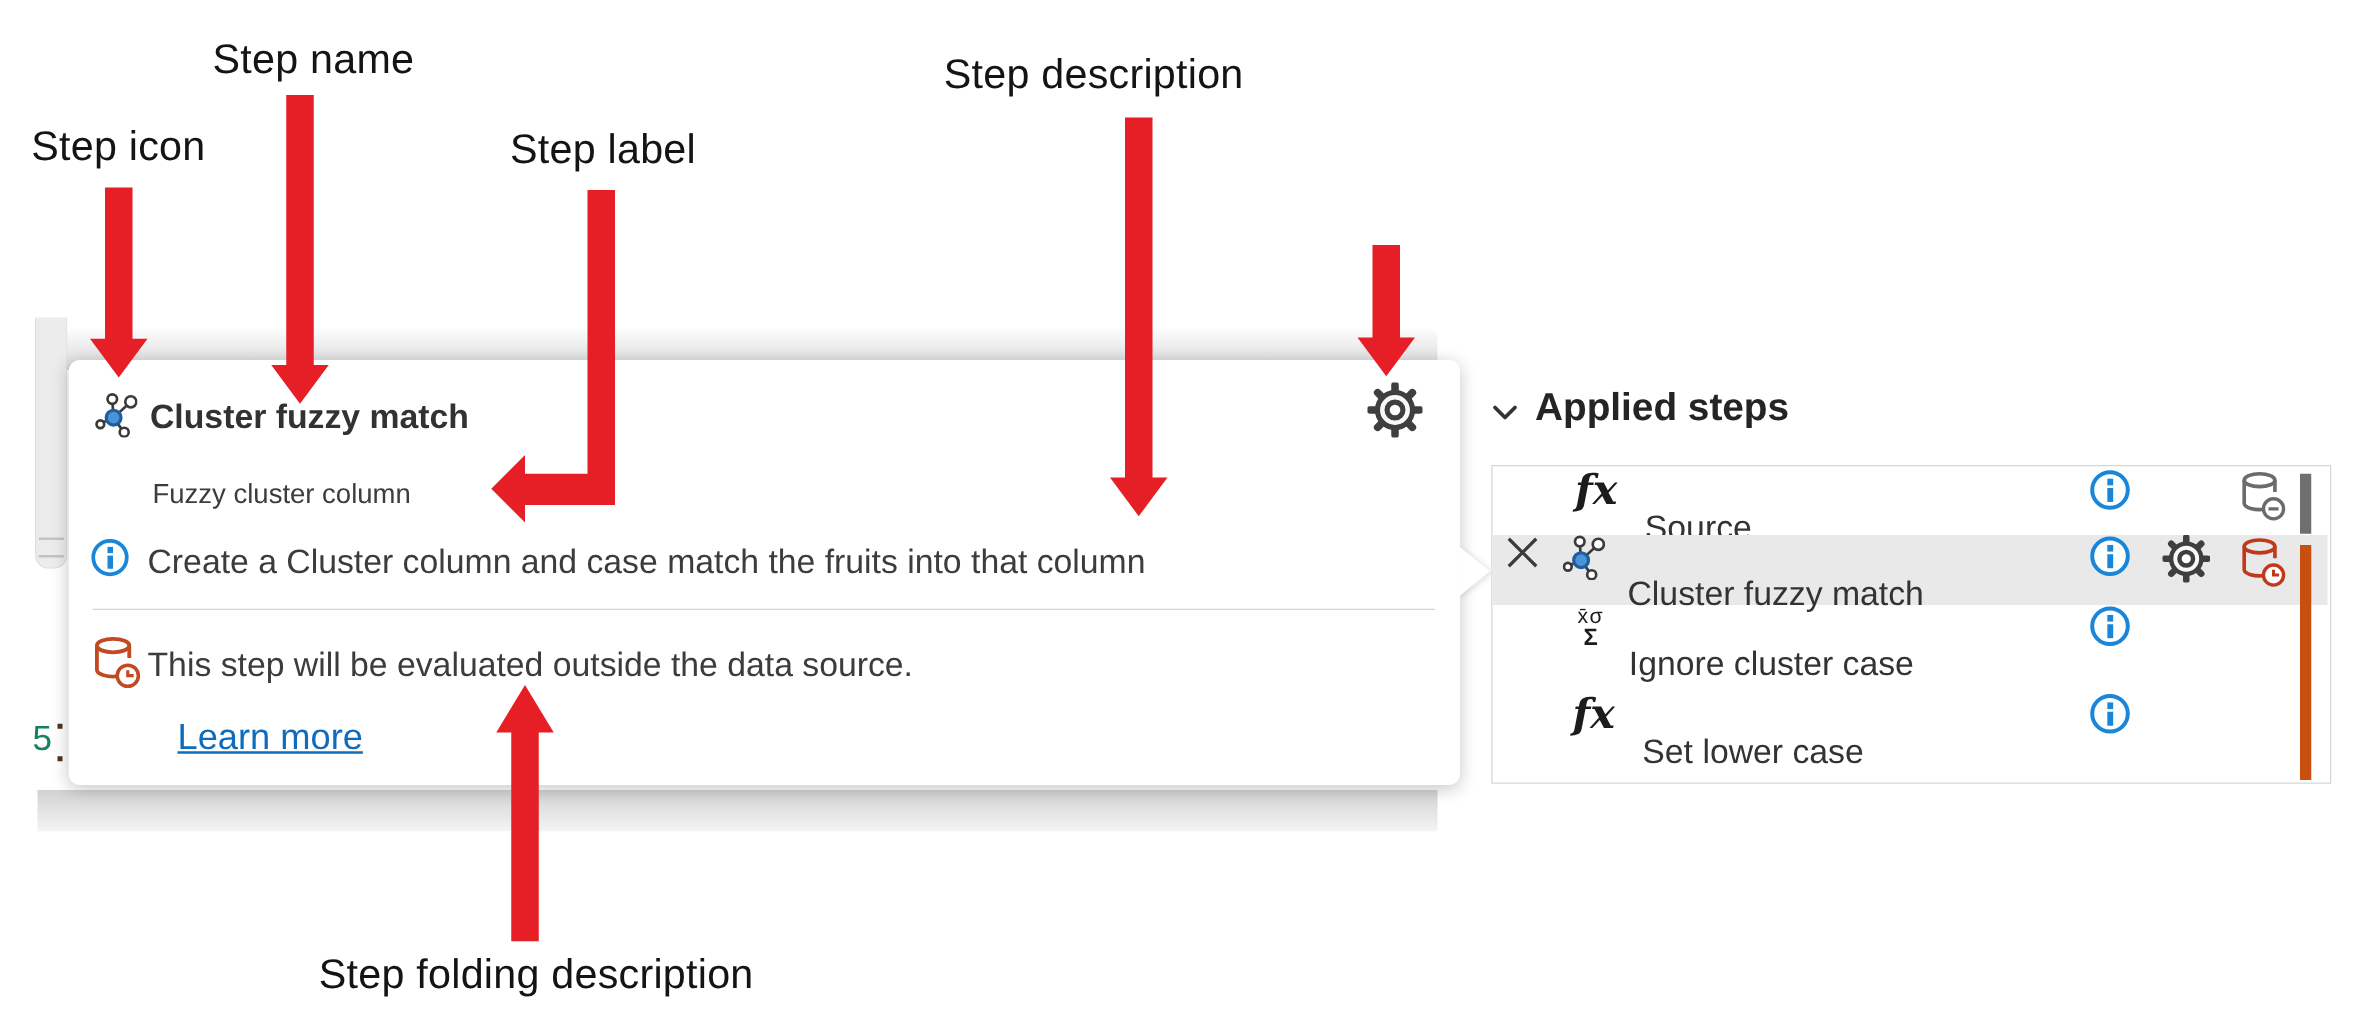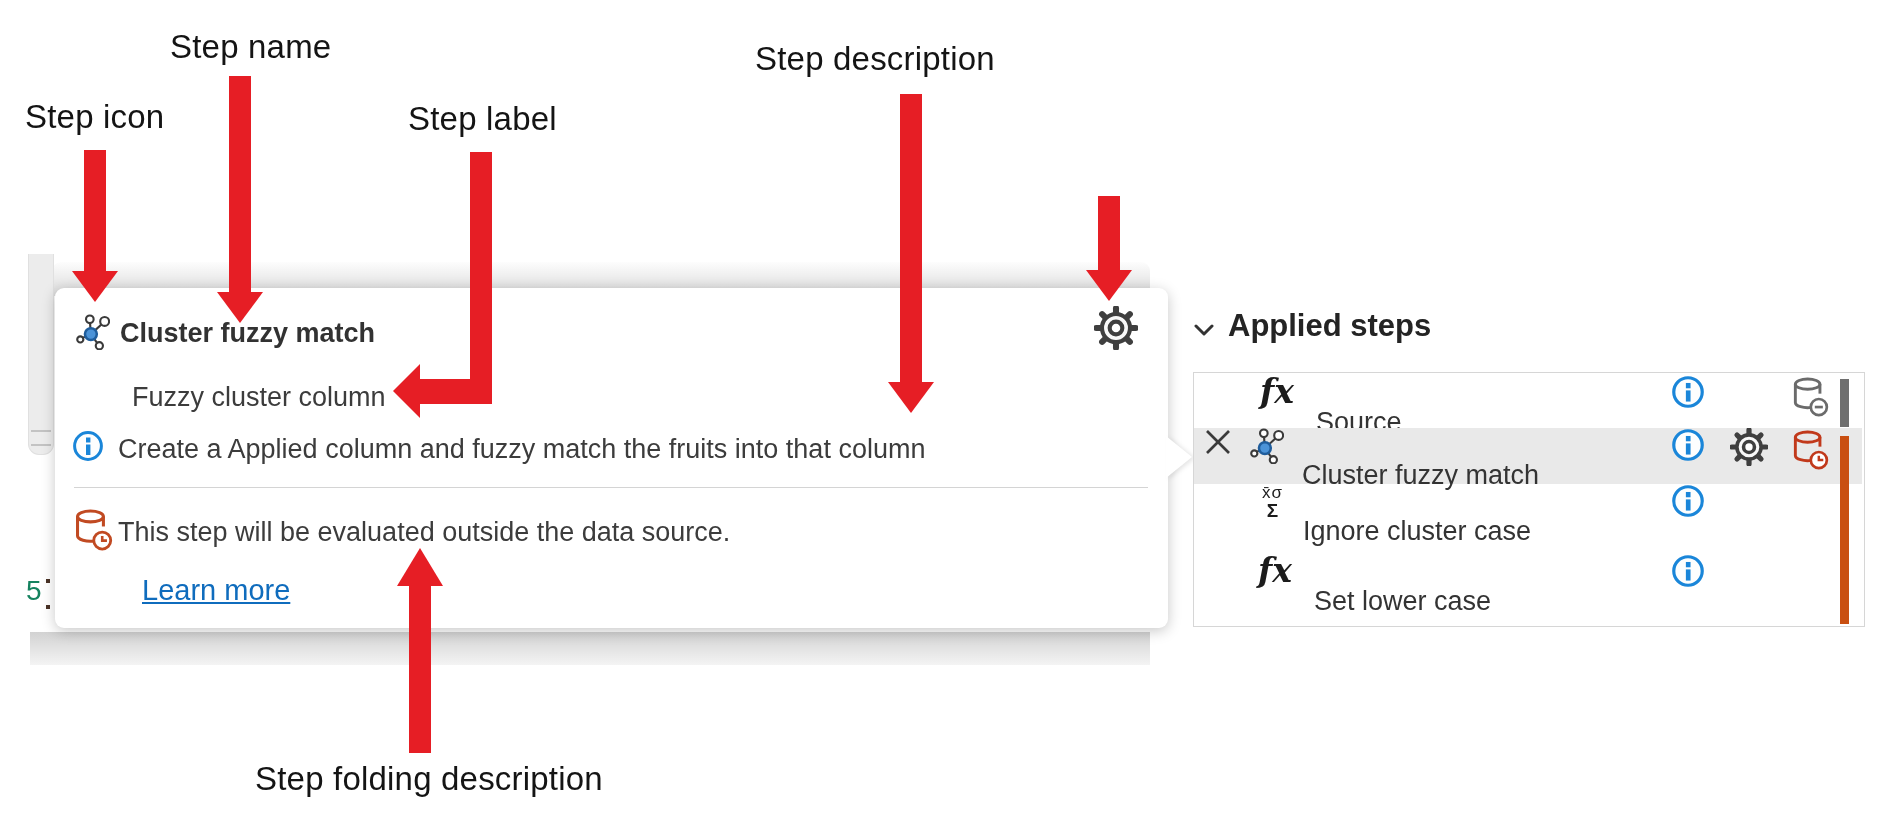--- a/index.html
+++ b/index.html
@@ -38,7 +38,7 @@
              border-bottom:21px solid transparent;border-left:26px solid #fff;
              filter:drop-shadow(3px 1px 2px rgba(0,0,0,0.10));}
   .card-title{left:120px;top:318px;font-size:27px;font-weight:700;color:#323232;}
-  .card-label{left:132px;top:382px;font-size:27px;color:#3c3c3c;}
+  .card-label{left:122px;top:382px;font-size:22px;color:#3c3c3c;}
   .card-desc{left:118px;top:434px;font-size:27px;color:#3c3c3c;white-space:nowrap;}
   .card-divider{left:74px;top:487px;width:1074px;height:1px;background:#d4d4d4;}
   .card-fold{left:118px;top:517px;font-size:27px;color:#3c3c3c;}

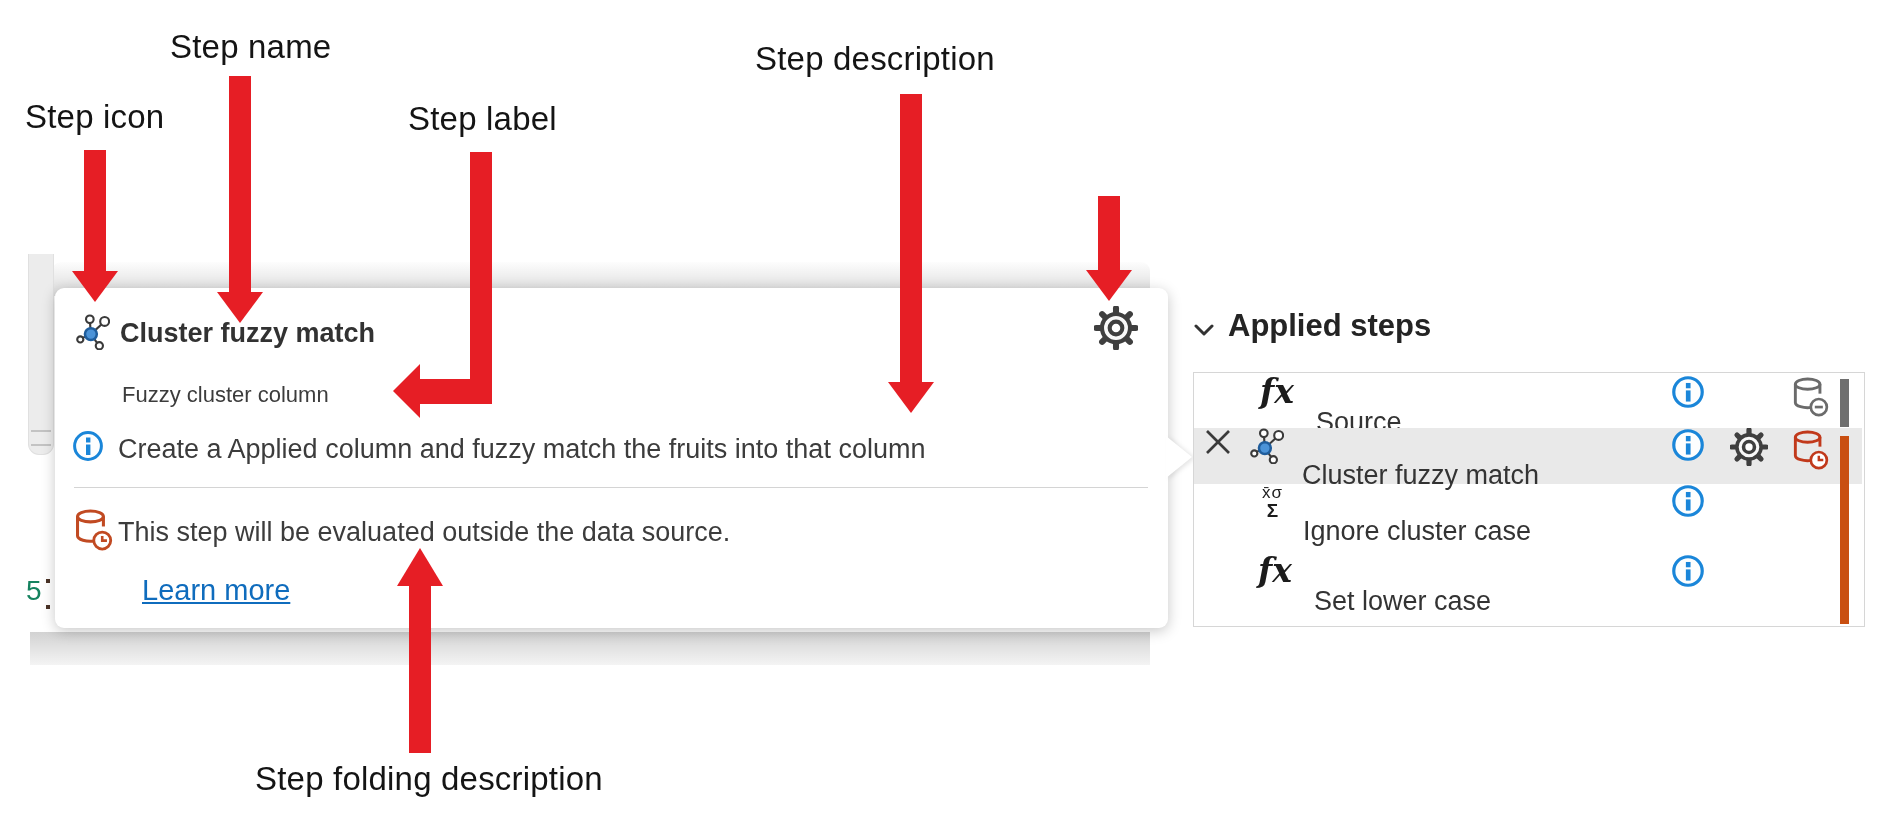--- a/index.html
+++ b/index.html
@@ -150,7 +150,7 @@
   <svg class="abs inforow-icon" width="32" height="32" viewBox="0 0 32 32">
       <use href="#svg-info"></use>
     </svg>
-  <div class="abs card-desc">Create a Applied column and fuzzy match the fruits into that column</div>
+  <div class="abs card-desc">Create a Cluster column and case match the fruits into that column</div>
 
   <div class="abs card-divider"></div>
 

